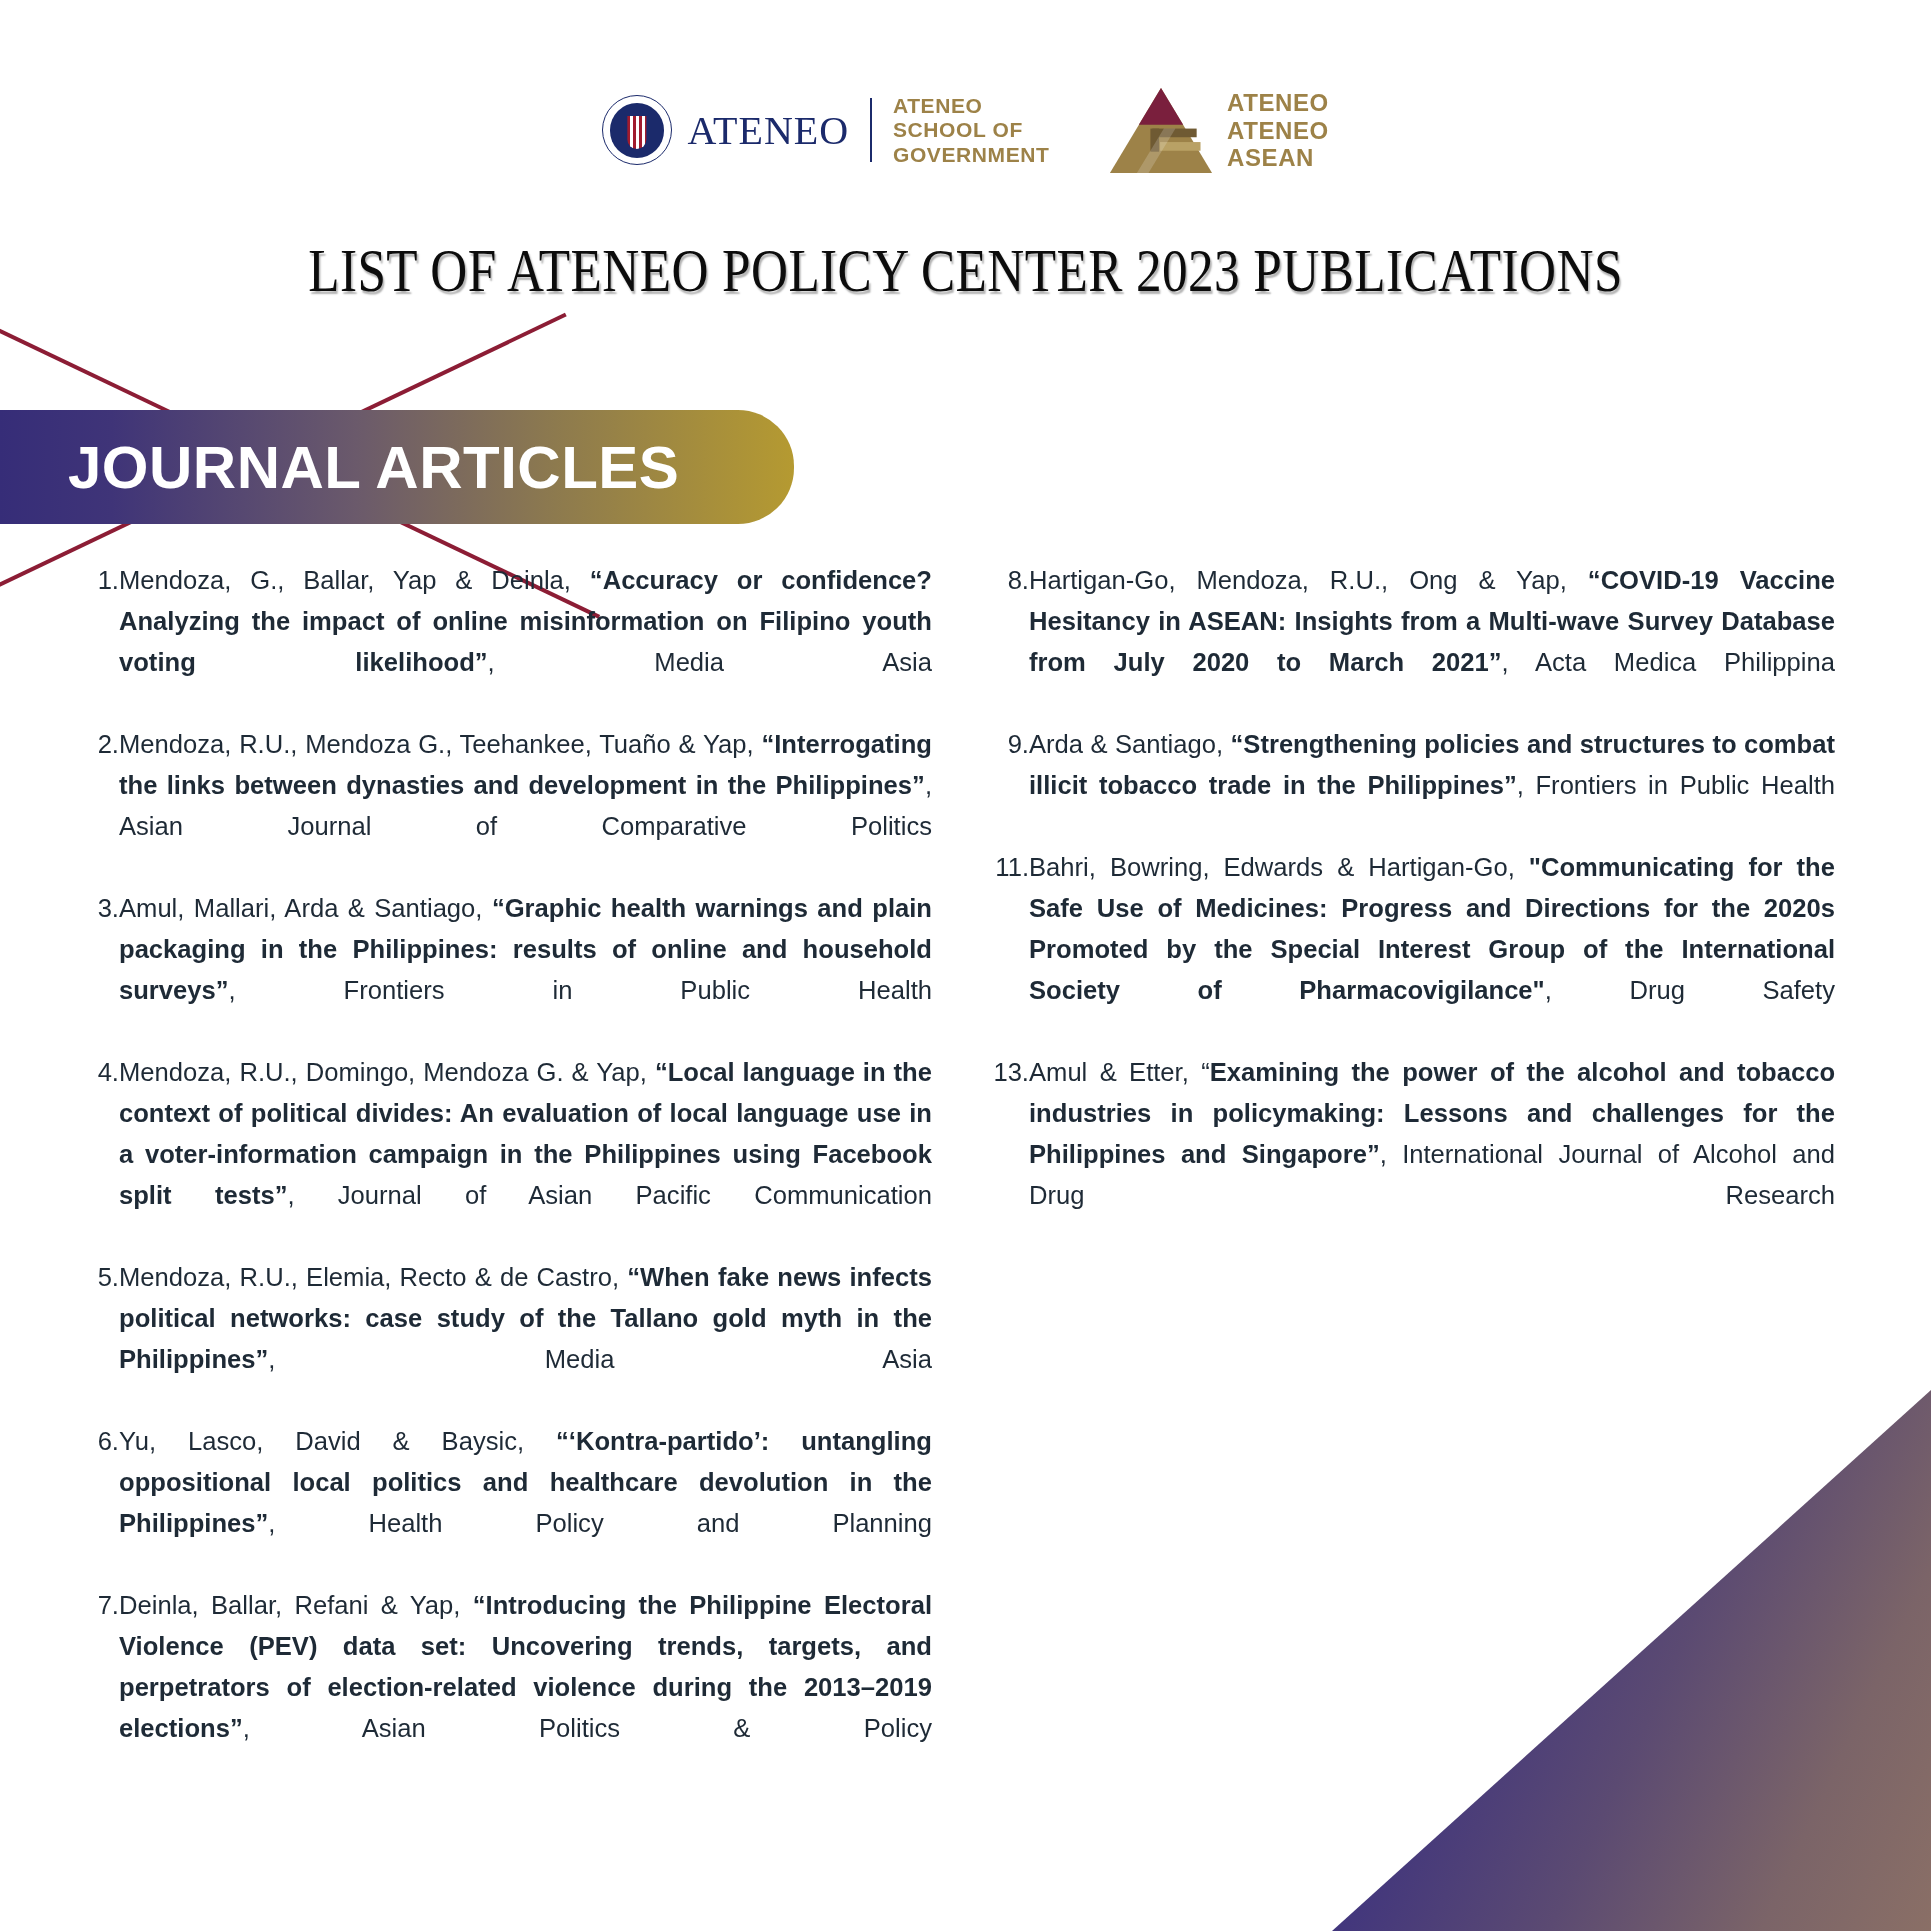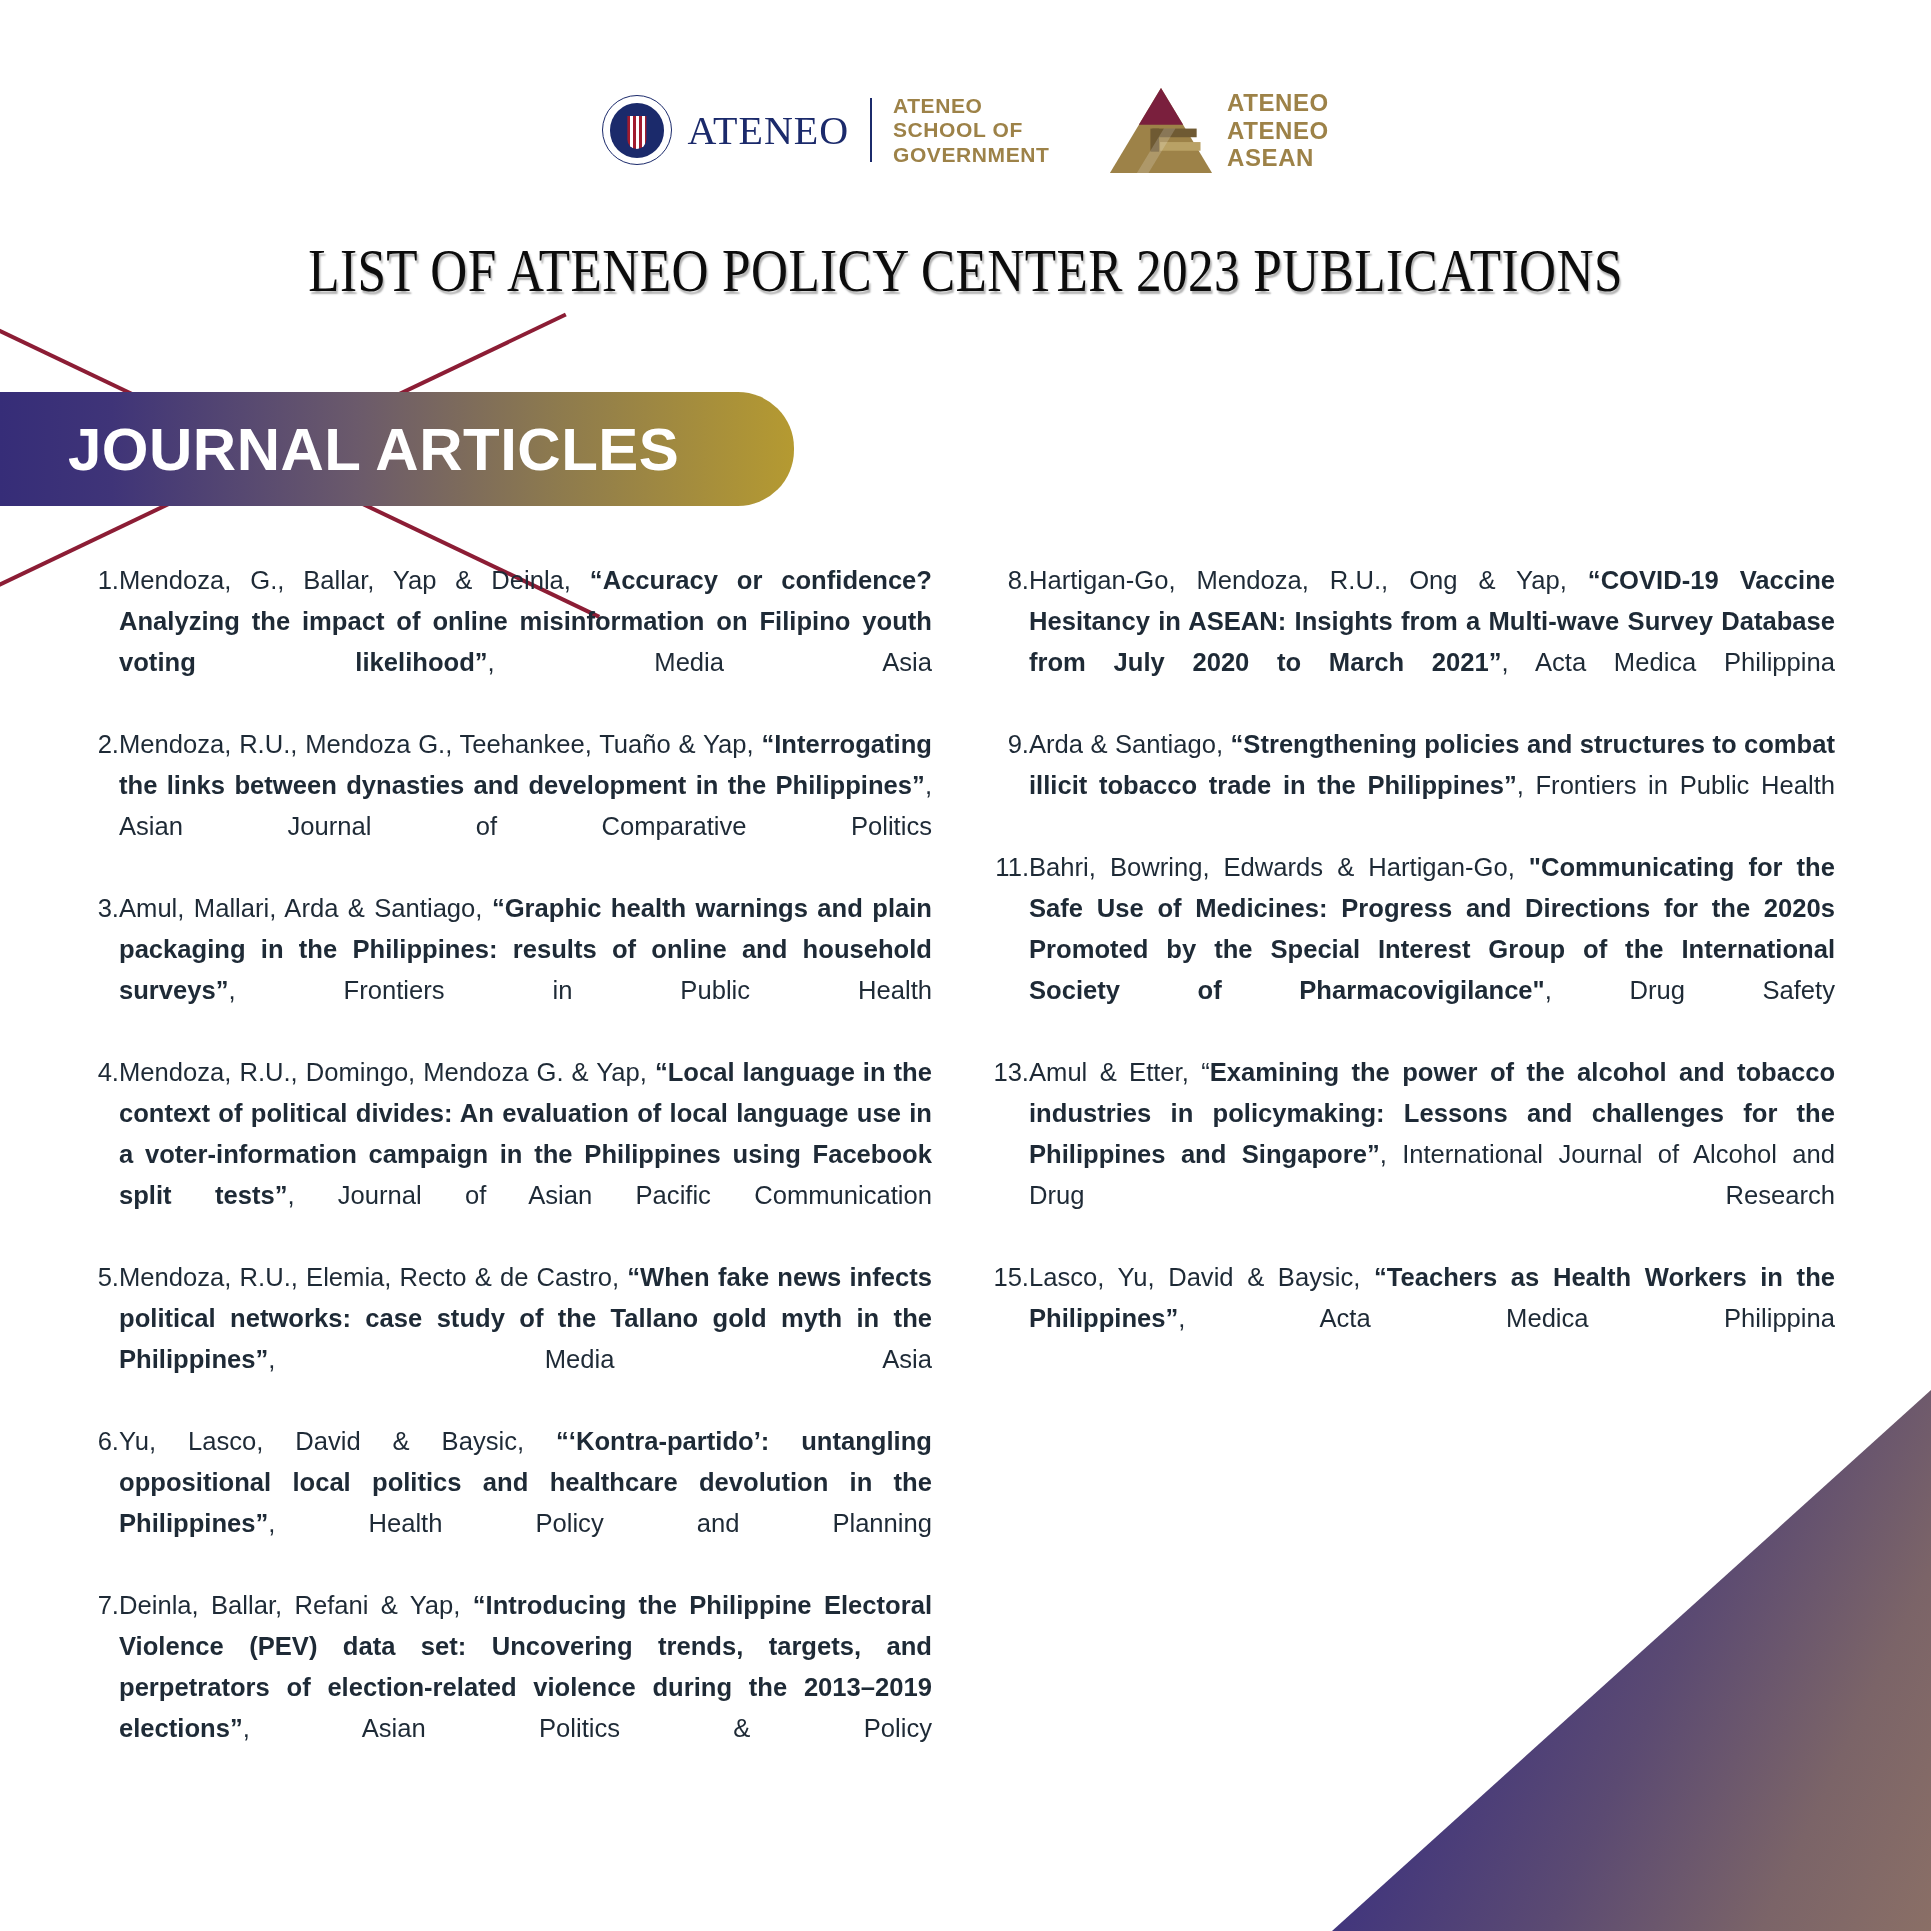--- a/index.html
+++ b/index.html
@@ -150,7 +150,7 @@
   .banner {
     position: absolute;
     left: 0;
-    top: 392px;
+    top: 410px;
     width: 794px;
     height: 114px;
     background: linear-gradient(90deg, #362d78 0%, #3f3478 14%, #6b5a6b 45%, #8d7a4e 70%, #b59a31 100%);

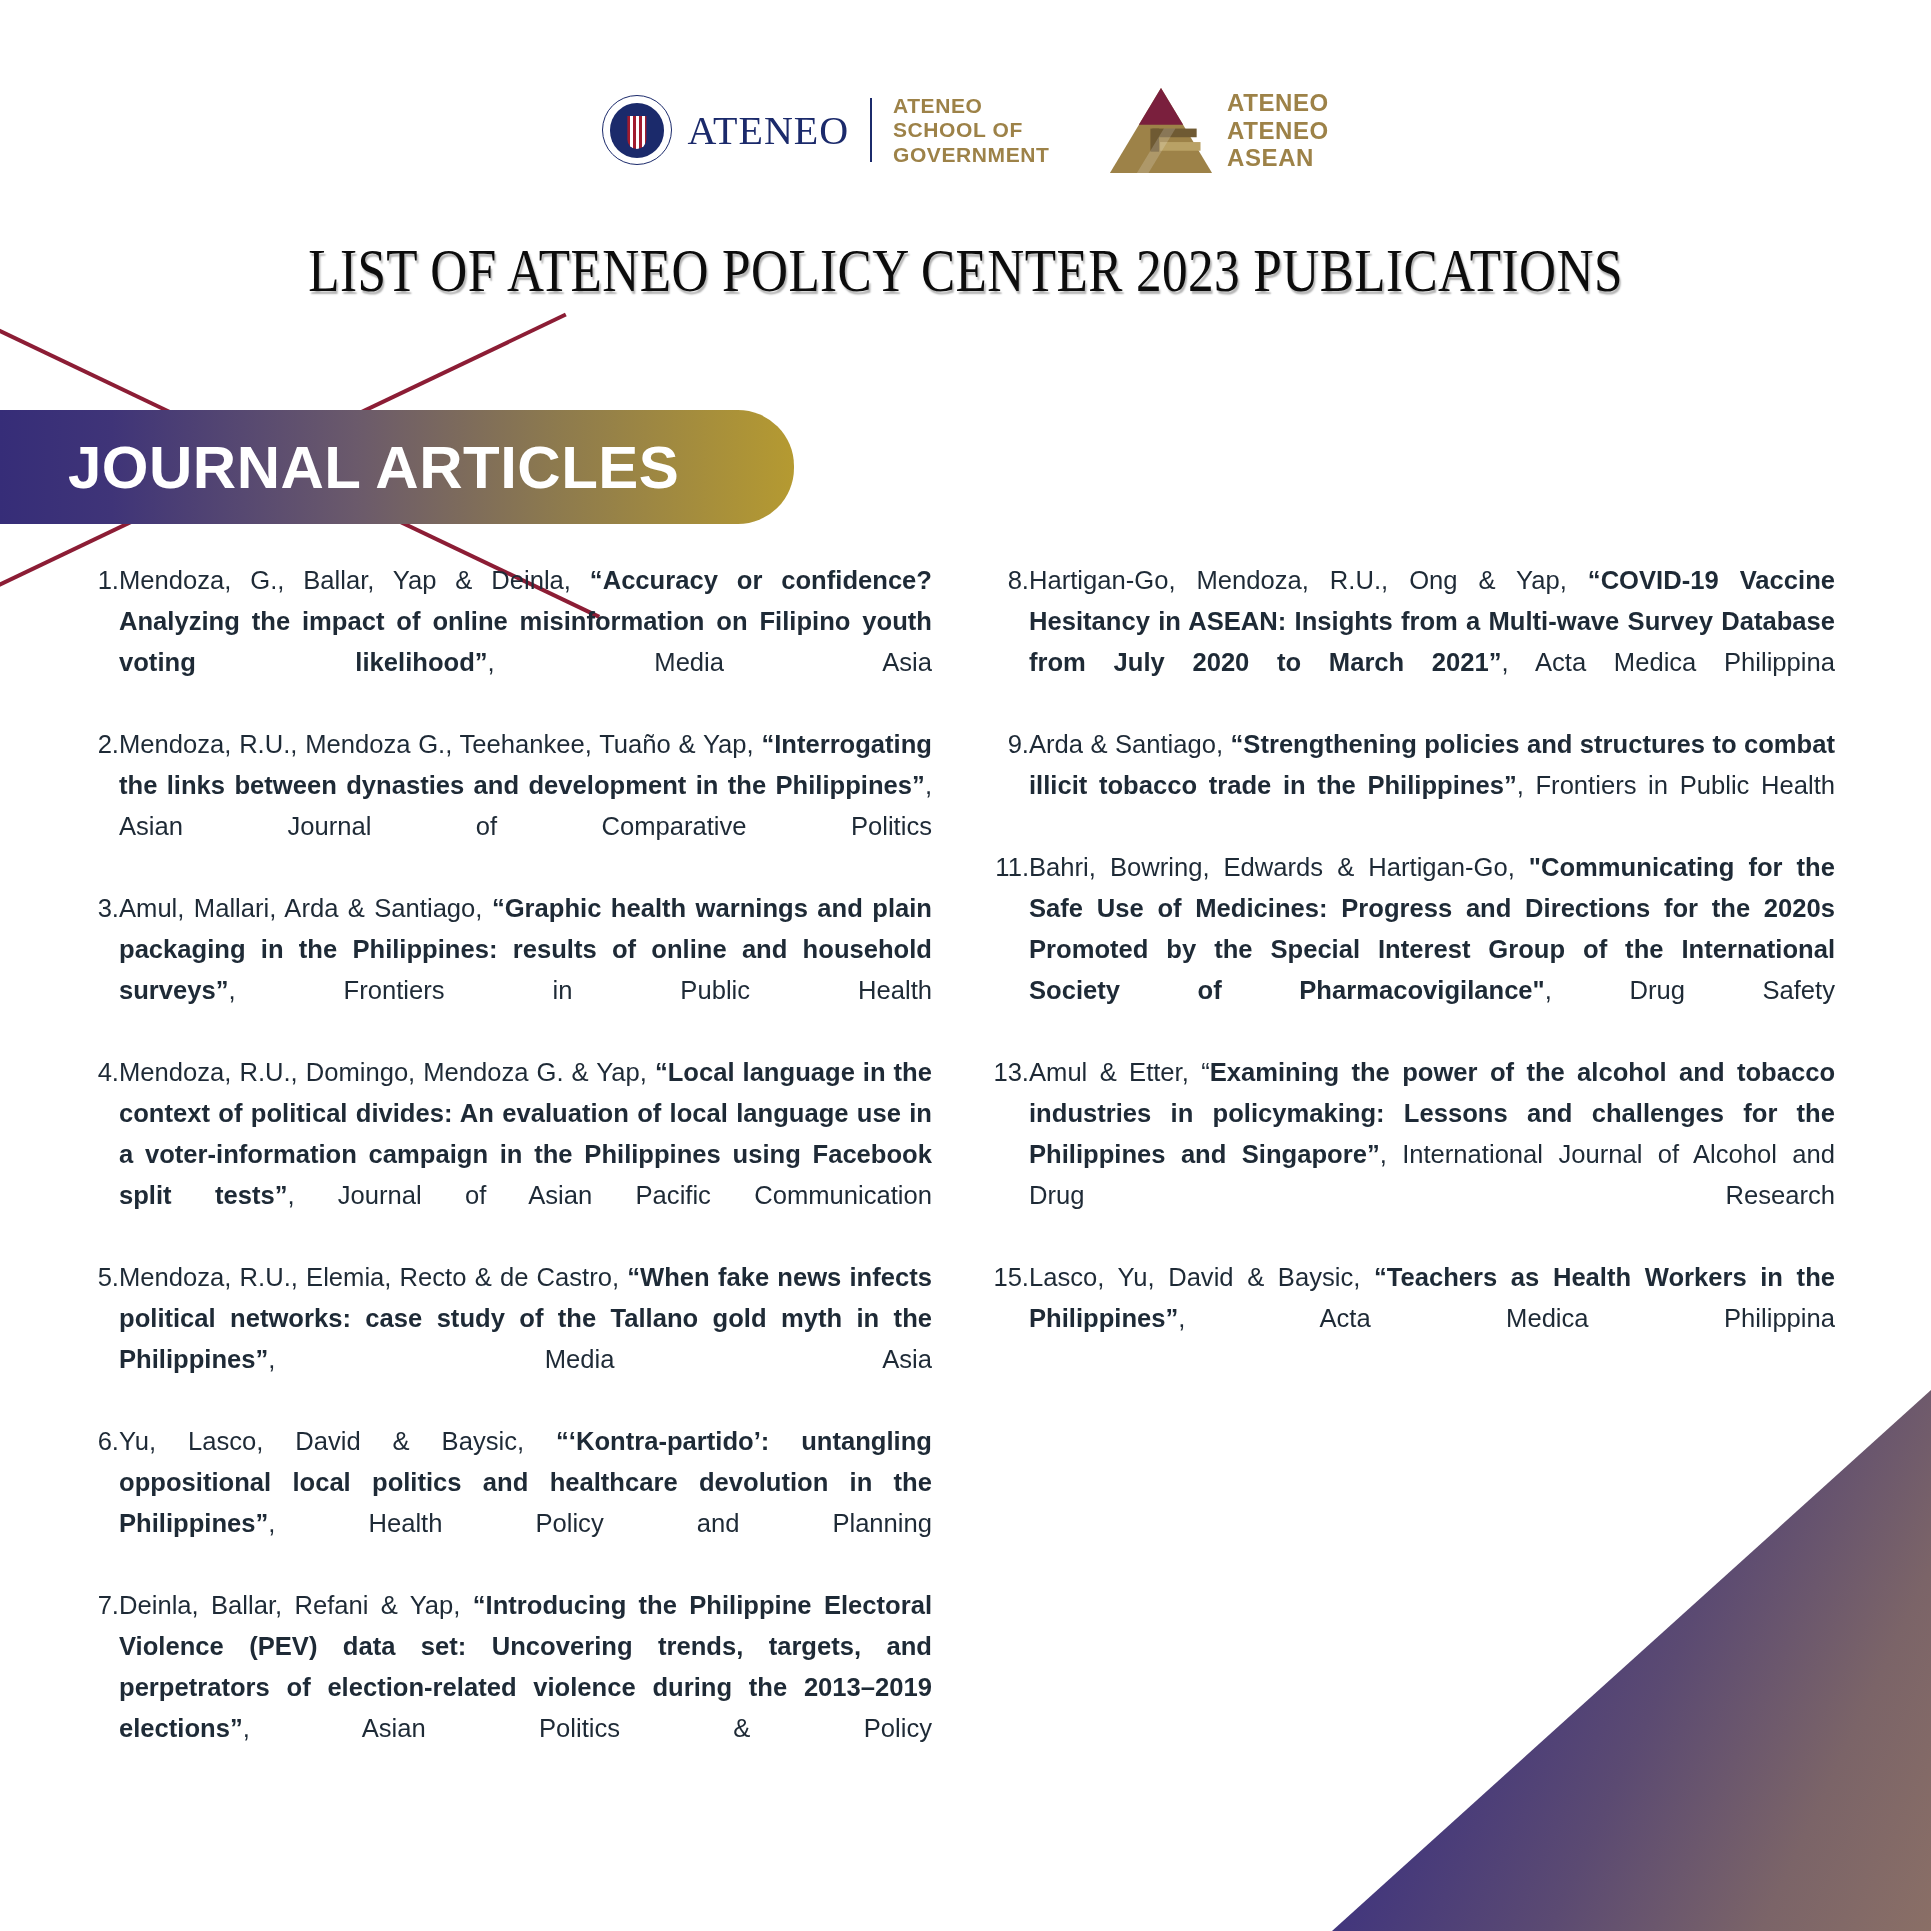--- a/index.html
+++ b/index.html
@@ -334,10 +334,6 @@
           <span class="num">13.</span>
           <span class="ref-text"><span>Amul &amp; Etter, “</span><b>Examining the power of the alcohol and tobacco industries in policymaking: Lessons and challenges for the Philippines and Singapore”</b><span>, International Journal of Alcohol and Drug Research</span></span>
         </li>
-        <li>
-          <span class="num">15.</span>
-          <span class="ref-text"><span>Lasco, Yu, David &amp; Baysic, </span><b>“Teachers as Health Workers in the Philippines”</b><span>, Acta Medica Philippina</span></span>
-        </li>
       </ol>
   </div>
 </div>

